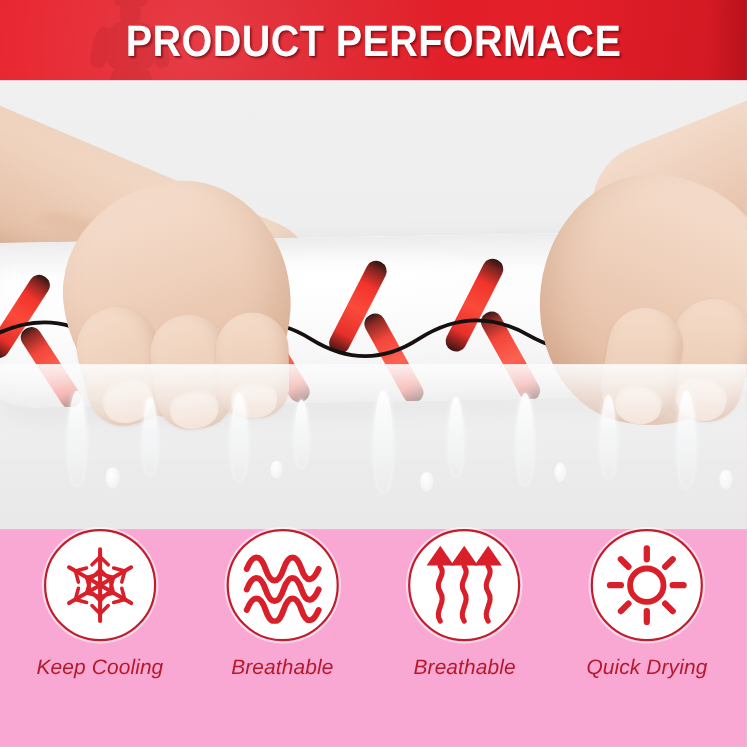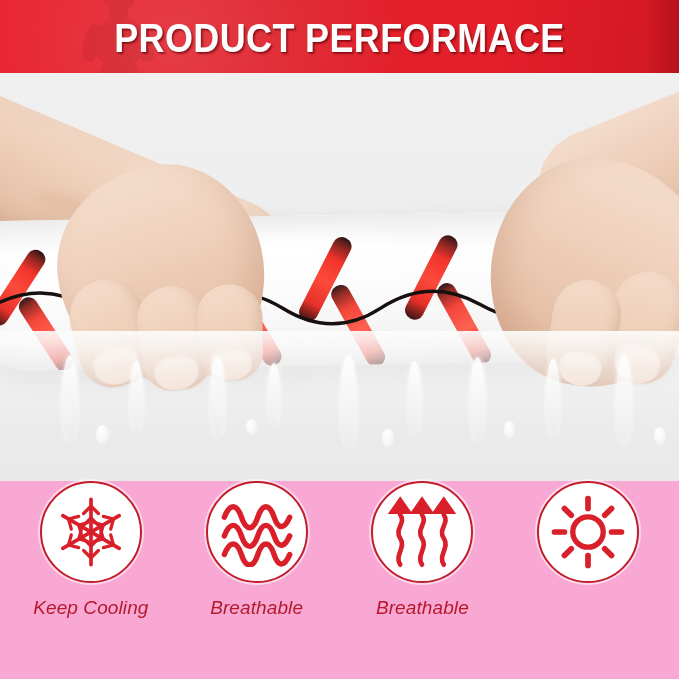--- a/index.html
+++ b/index.html
@@ -425,6 +425,7 @@
           </g>
         </svg>
       </div>
+      <div class="feature-label">Quick Drying</div>
     </div>
 
   </div>

